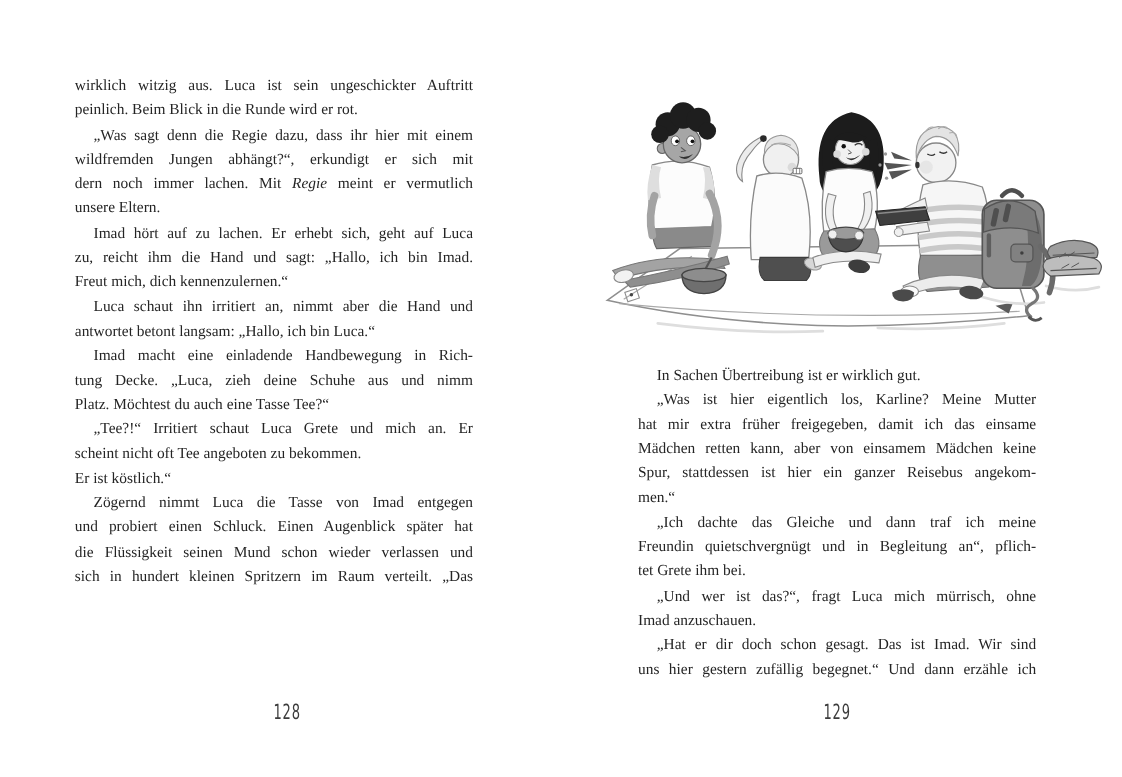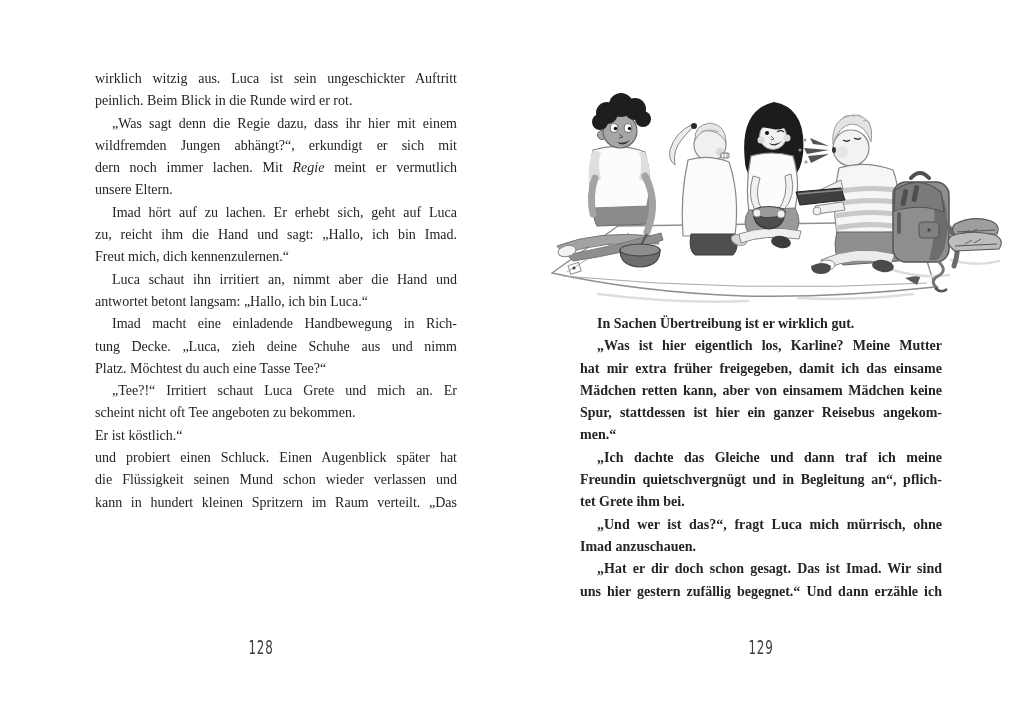--- a/index.html
+++ b/index.html
@@ -6,7 +6,7 @@
   body{position:relative;font-family:"Liberation Serif","DejaVu Serif",serif;color:#222;}
 
   .textcol{position:absolute;width:362px;}
-  .textcol-left{left:95px;top:68px;}
+  .textcol-left{left:68px;top:68px;}
   .textcol-right{left:580px;top:313px;font-weight:bold;}
 
   .line{

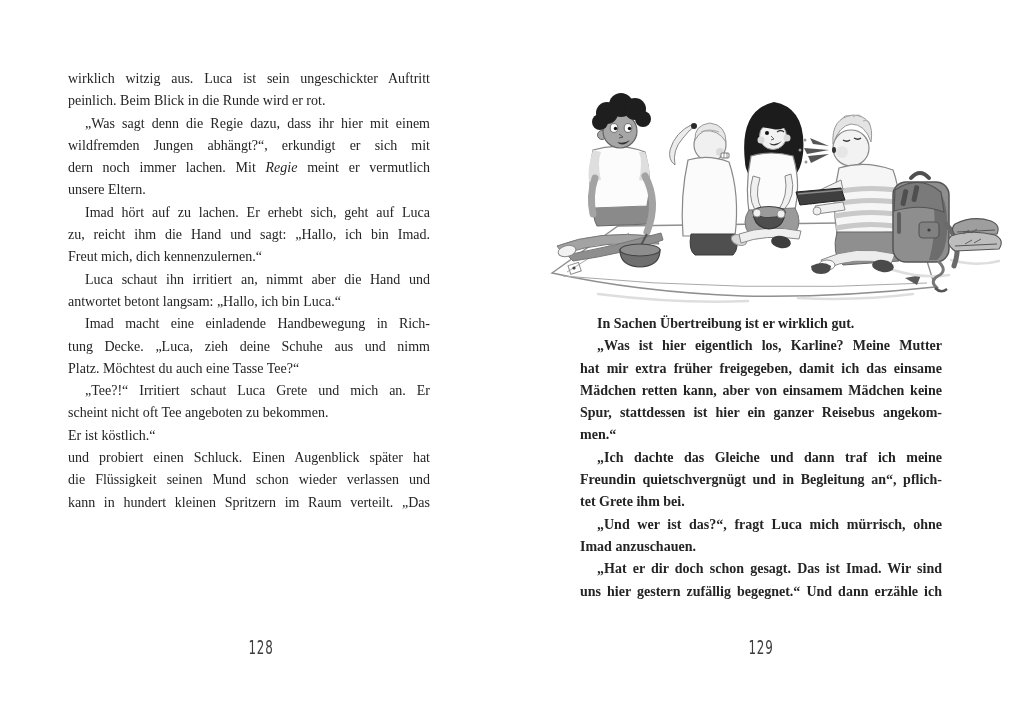--- a/index.html
+++ b/index.html
@@ -7,7 +7,7 @@
 
   .textcol{position:absolute;width:362px;}
   .textcol-left{left:68px;top:68px;}
-  .textcol-right{left:580px;top:313px;font-weight:bold;}
+  .textcol-right{left:580px;top:331px;}
 
   .line{
     font-size:14px;

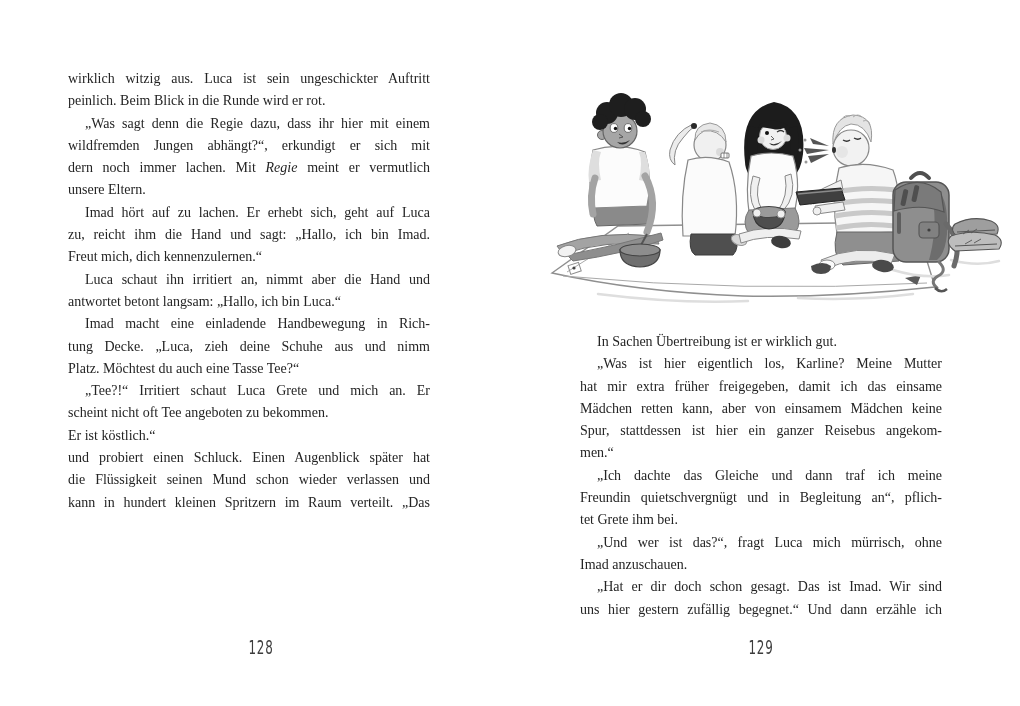--- a/index.html
+++ b/index.html
@@ -59,6 +59,7 @@
         <div class="line ind jst">„Tee?!“ Irritiert schaut Luca Grete und mich an. Er</div>
         <div class="line">scheint nicht oft Tee angeboten zu bekommen.</div>
         <div class="line">Er ist köstlich.“</div>
+        <div class="line ind jst">Zögernd nimmt Luca die Tasse von Imad entgegen</div>
         <div class="line jst">und probiert einen Schluck. Einen Augenblick später hat</div>
         <div class="line jst">die Flüssigkeit seinen Mund schon wieder verlassen und</div>
         <div class="line jst">kann in hundert kleinen Spritzern im Raum verteilt. „Das</div>

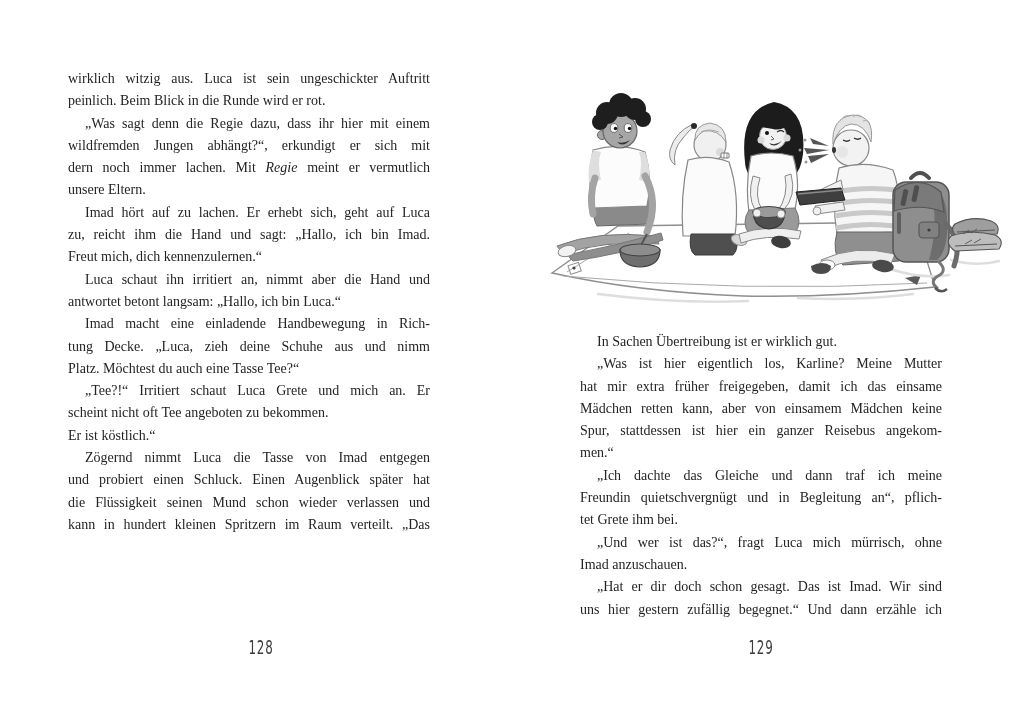--- a/index.html
+++ b/index.html
@@ -62,7 +62,7 @@
         <div class="line ind jst">Zögernd nimmt Luca die Tasse von Imad entgegen</div>
         <div class="line jst">und probiert einen Schluck. Einen Augenblick später hat</div>
         <div class="line jst">die Flüssigkeit seinen Mund schon wieder verlassen und</div>
-        <div class="line jst">kann in hundert kleinen Spritzern im Raum verteilt. „Das</div>
+        <div class="line jst">sich in hundert kleinen Spritzern im Raum verteilt. „Das</div>
       </div>
     <div class="pagenum pagenum-left">128</div>
   </section>

